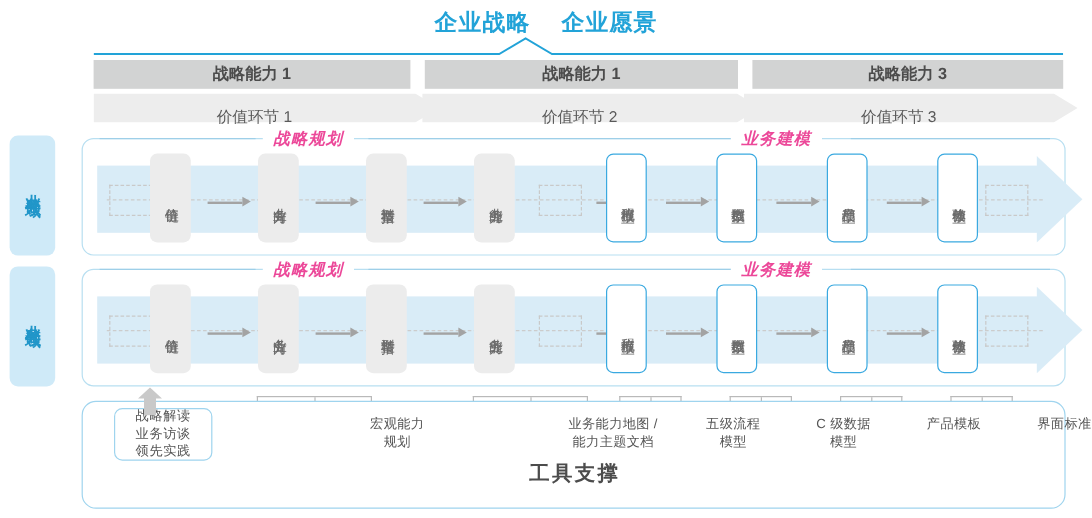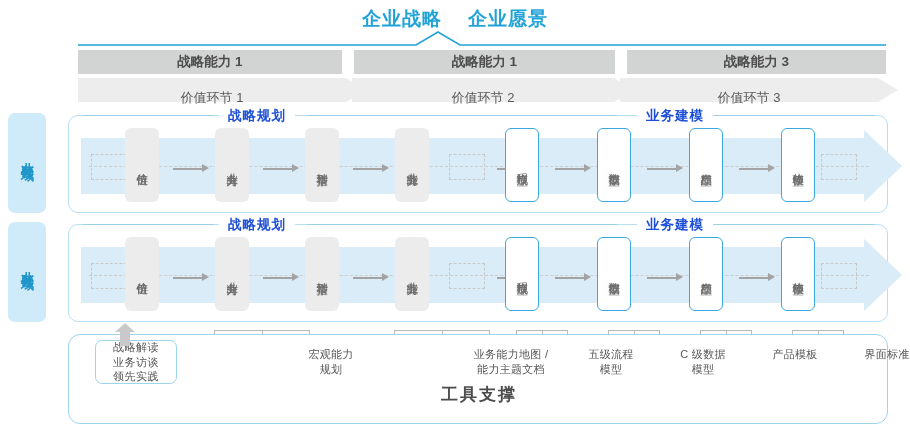--- a/index.html
+++ b/index.html
@@ -62,8 +62,9 @@
   
   .sec-label {
     position: absolute; top: -9px; background: #fff; padding: 0 9px;
-    font-size: 13.5px; font-weight: bold; color: #1d4ed8; letter-spacing: 1px;
+    font-size: 13.5px; font-weight: bold; color: #ec4899; letter-spacing: 1px;
     z-index: 6;
+    font-style: italic;
   }
   .sec-label.planning { left: 150px; }
   .sec-label.modeling { left: 568px; }

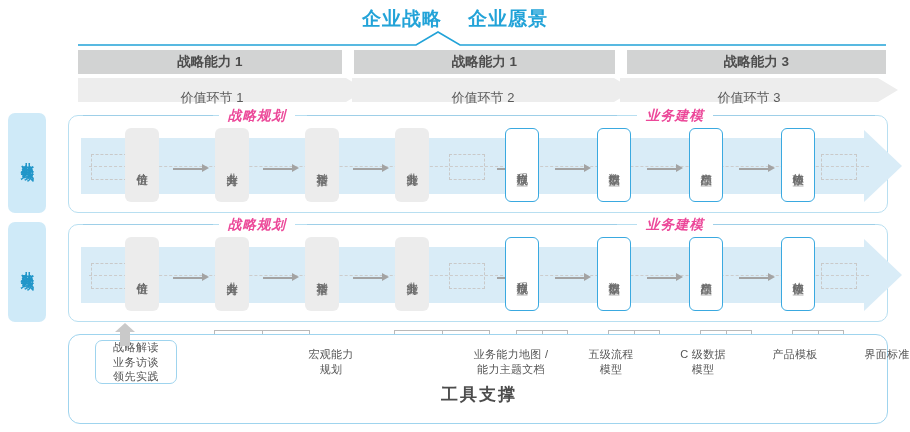--- a/index.html
+++ b/index.html
@@ -67,7 +67,7 @@
     font-style: italic;
   }
   .sec-label.planning { left: 150px; }
-  .sec-label.modeling { left: 568px; }
+  .sec-label.modeling { left: 540px; }
   .sec-line {
     position: absolute; top: -1px; height: 1px; background: #9ecfe8; z-index: 5;
   }

